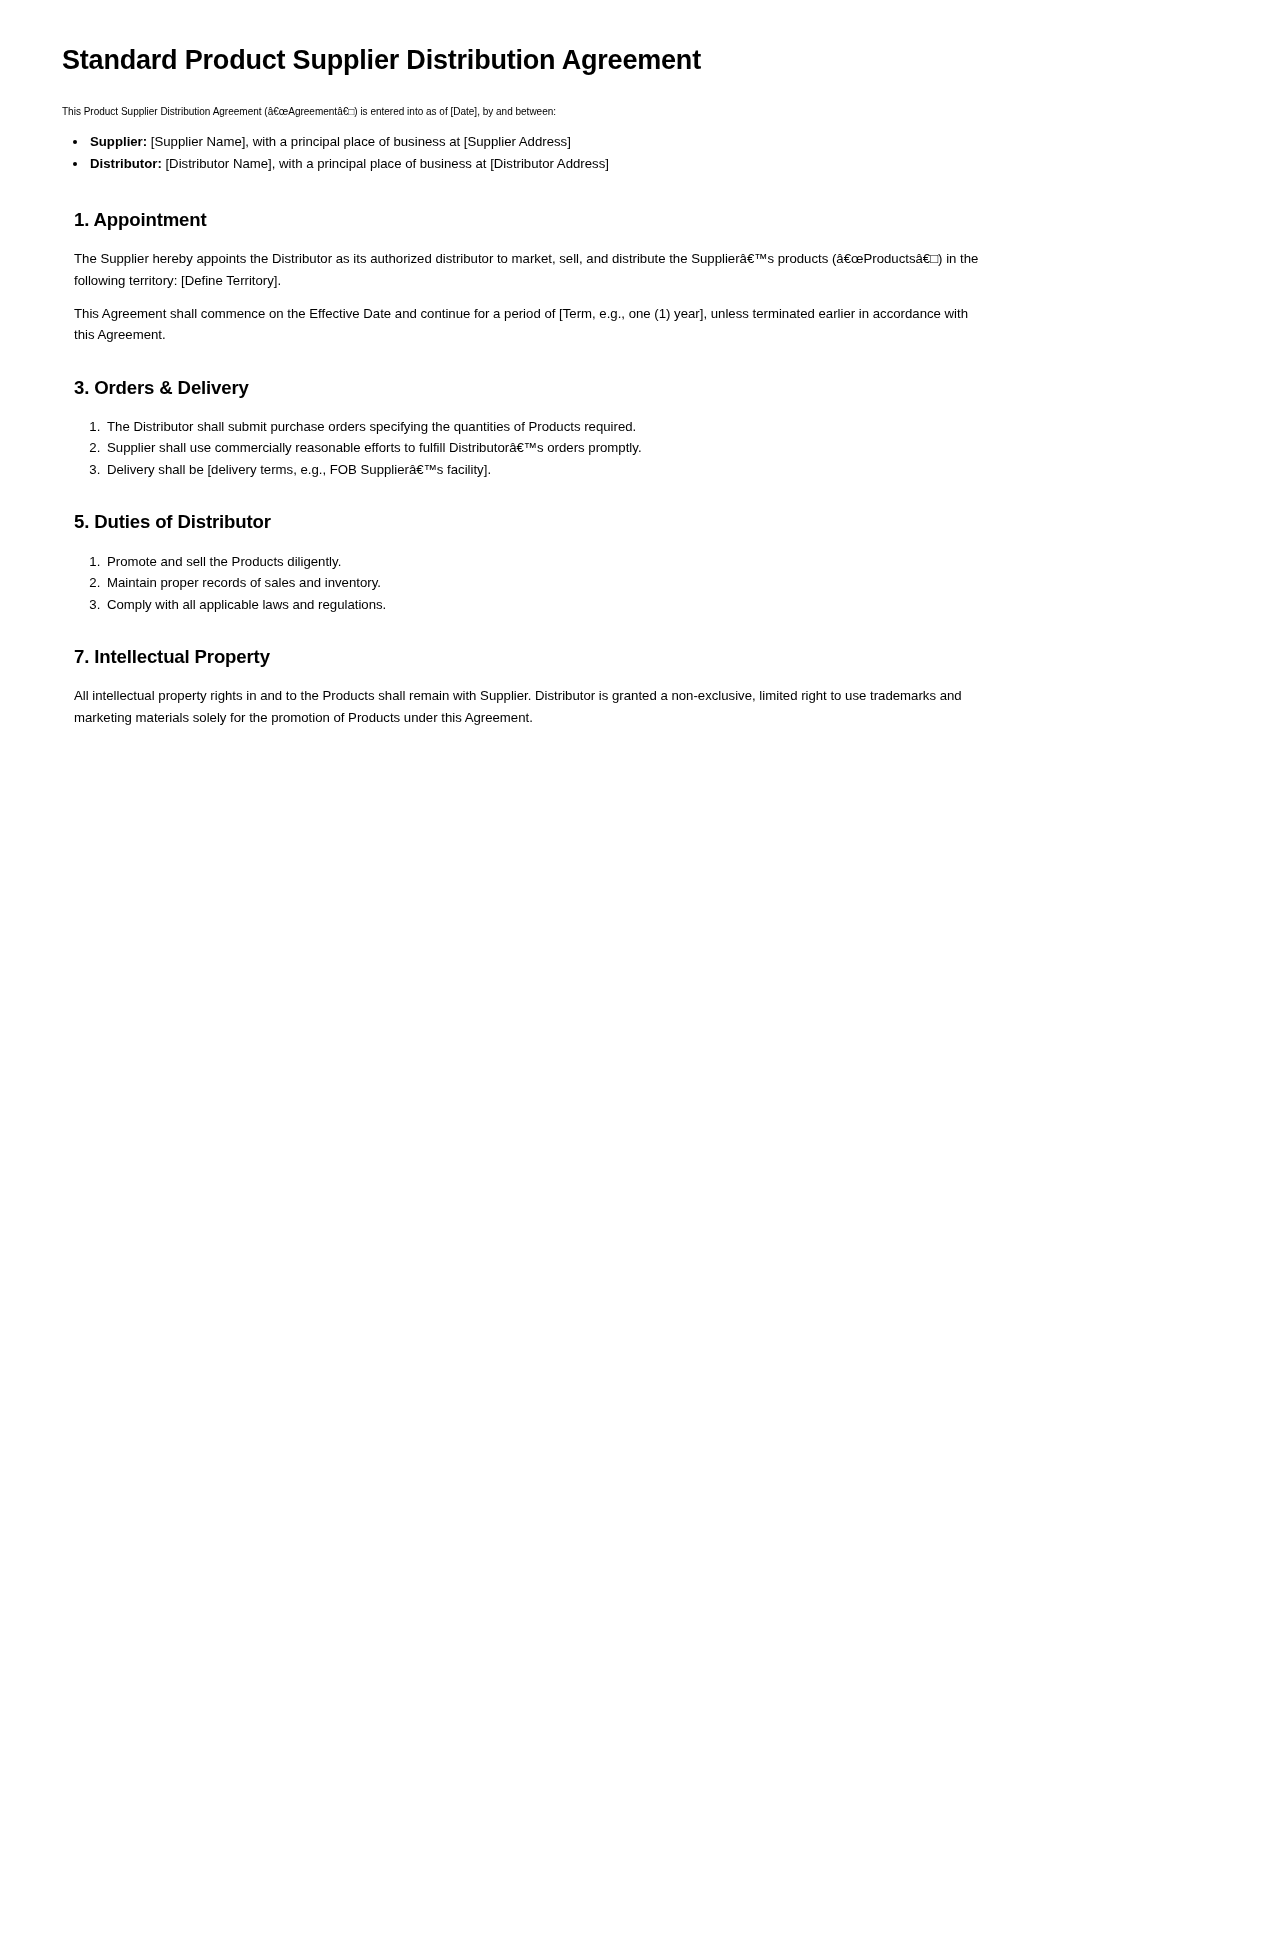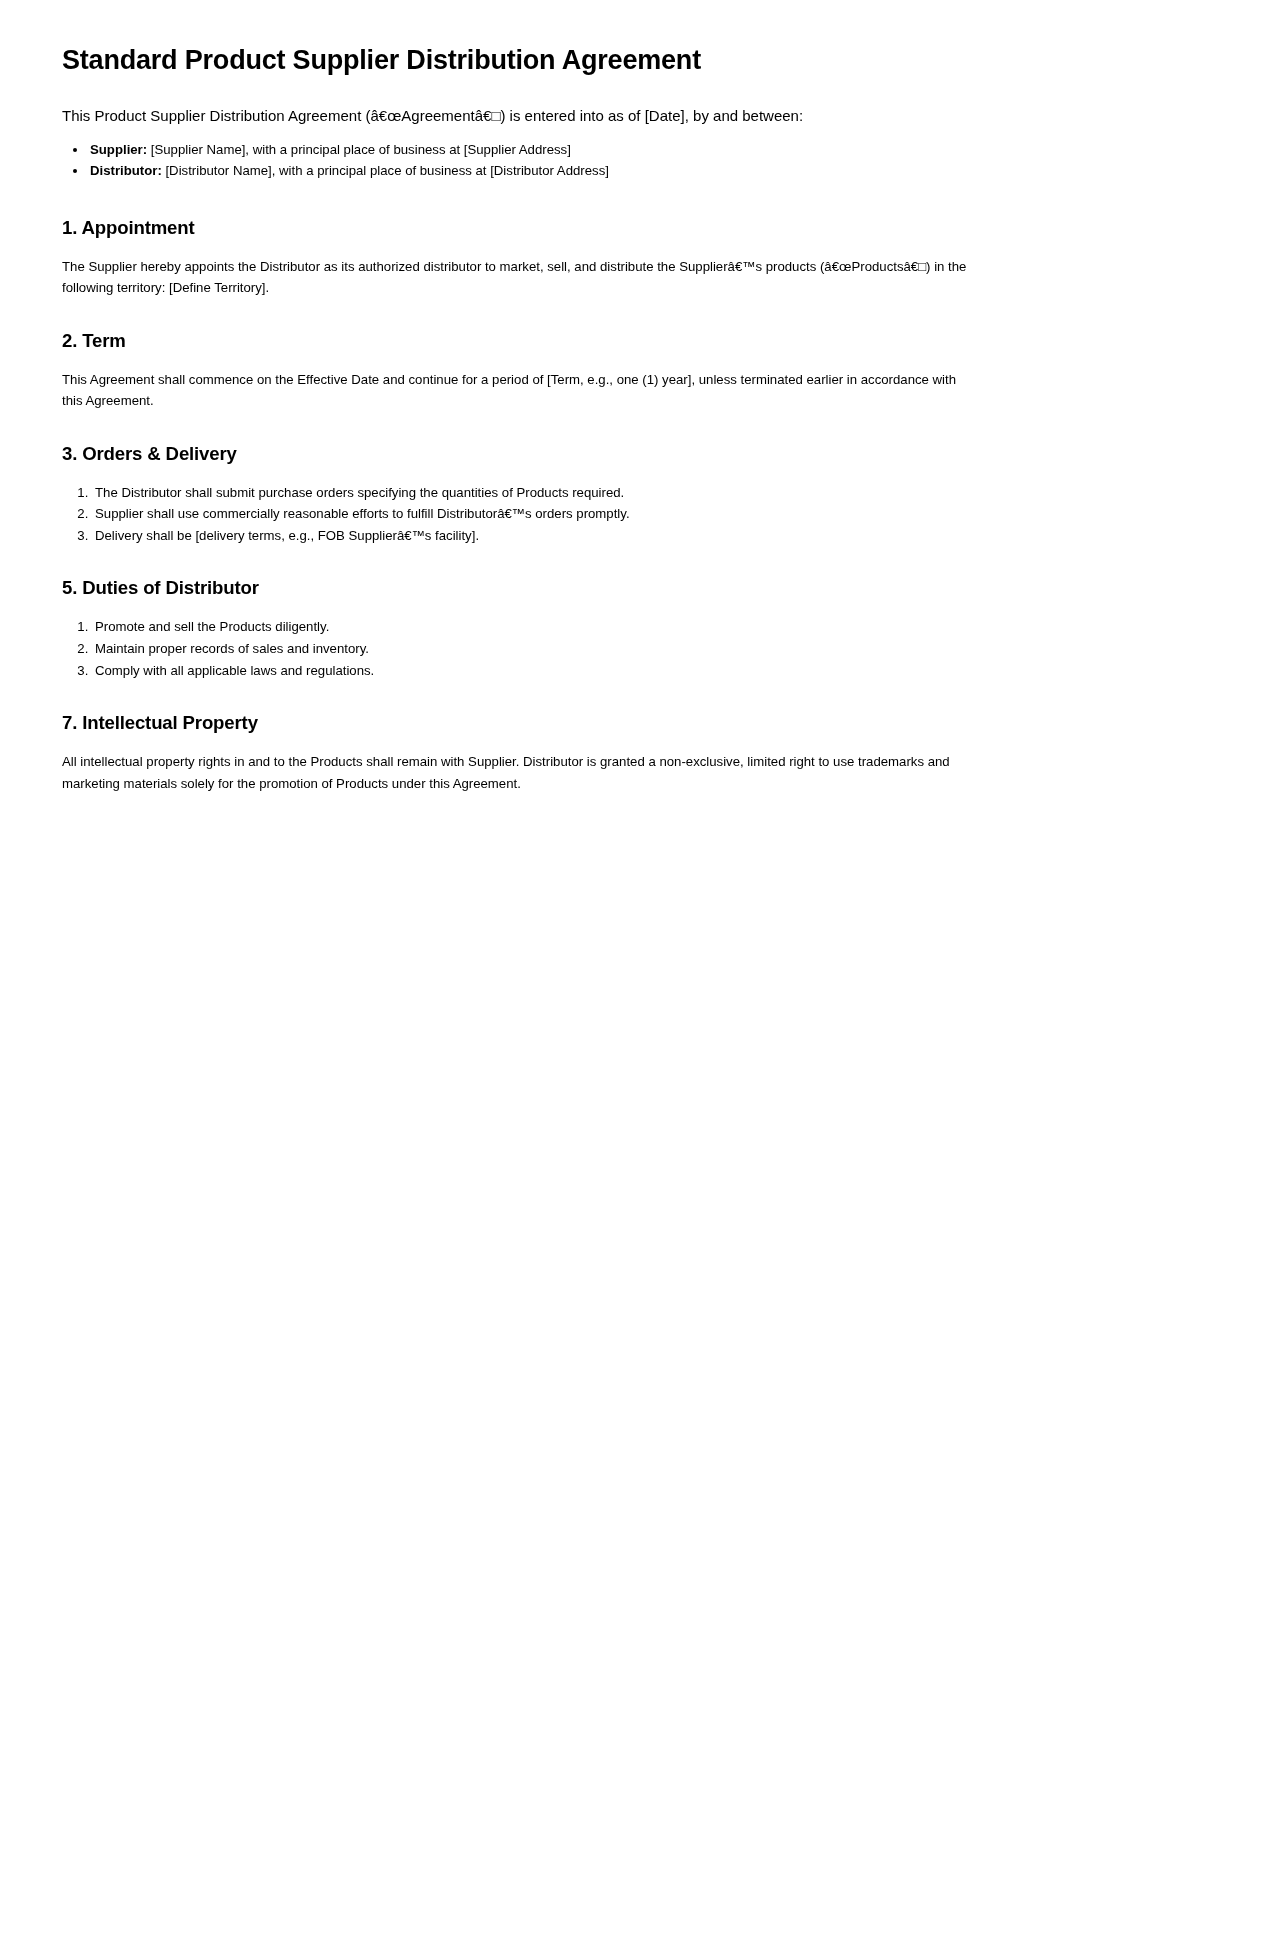--- a/index.html
+++ b/index.html
@@ -30,7 +30,7 @@
     color: #000000;
   }
   .intro {
-    font-size: 15px;
+    font-size: 10px;
     line-height: 1.55;
     margin: 0 0 12px 0;
     max-width: 905px;

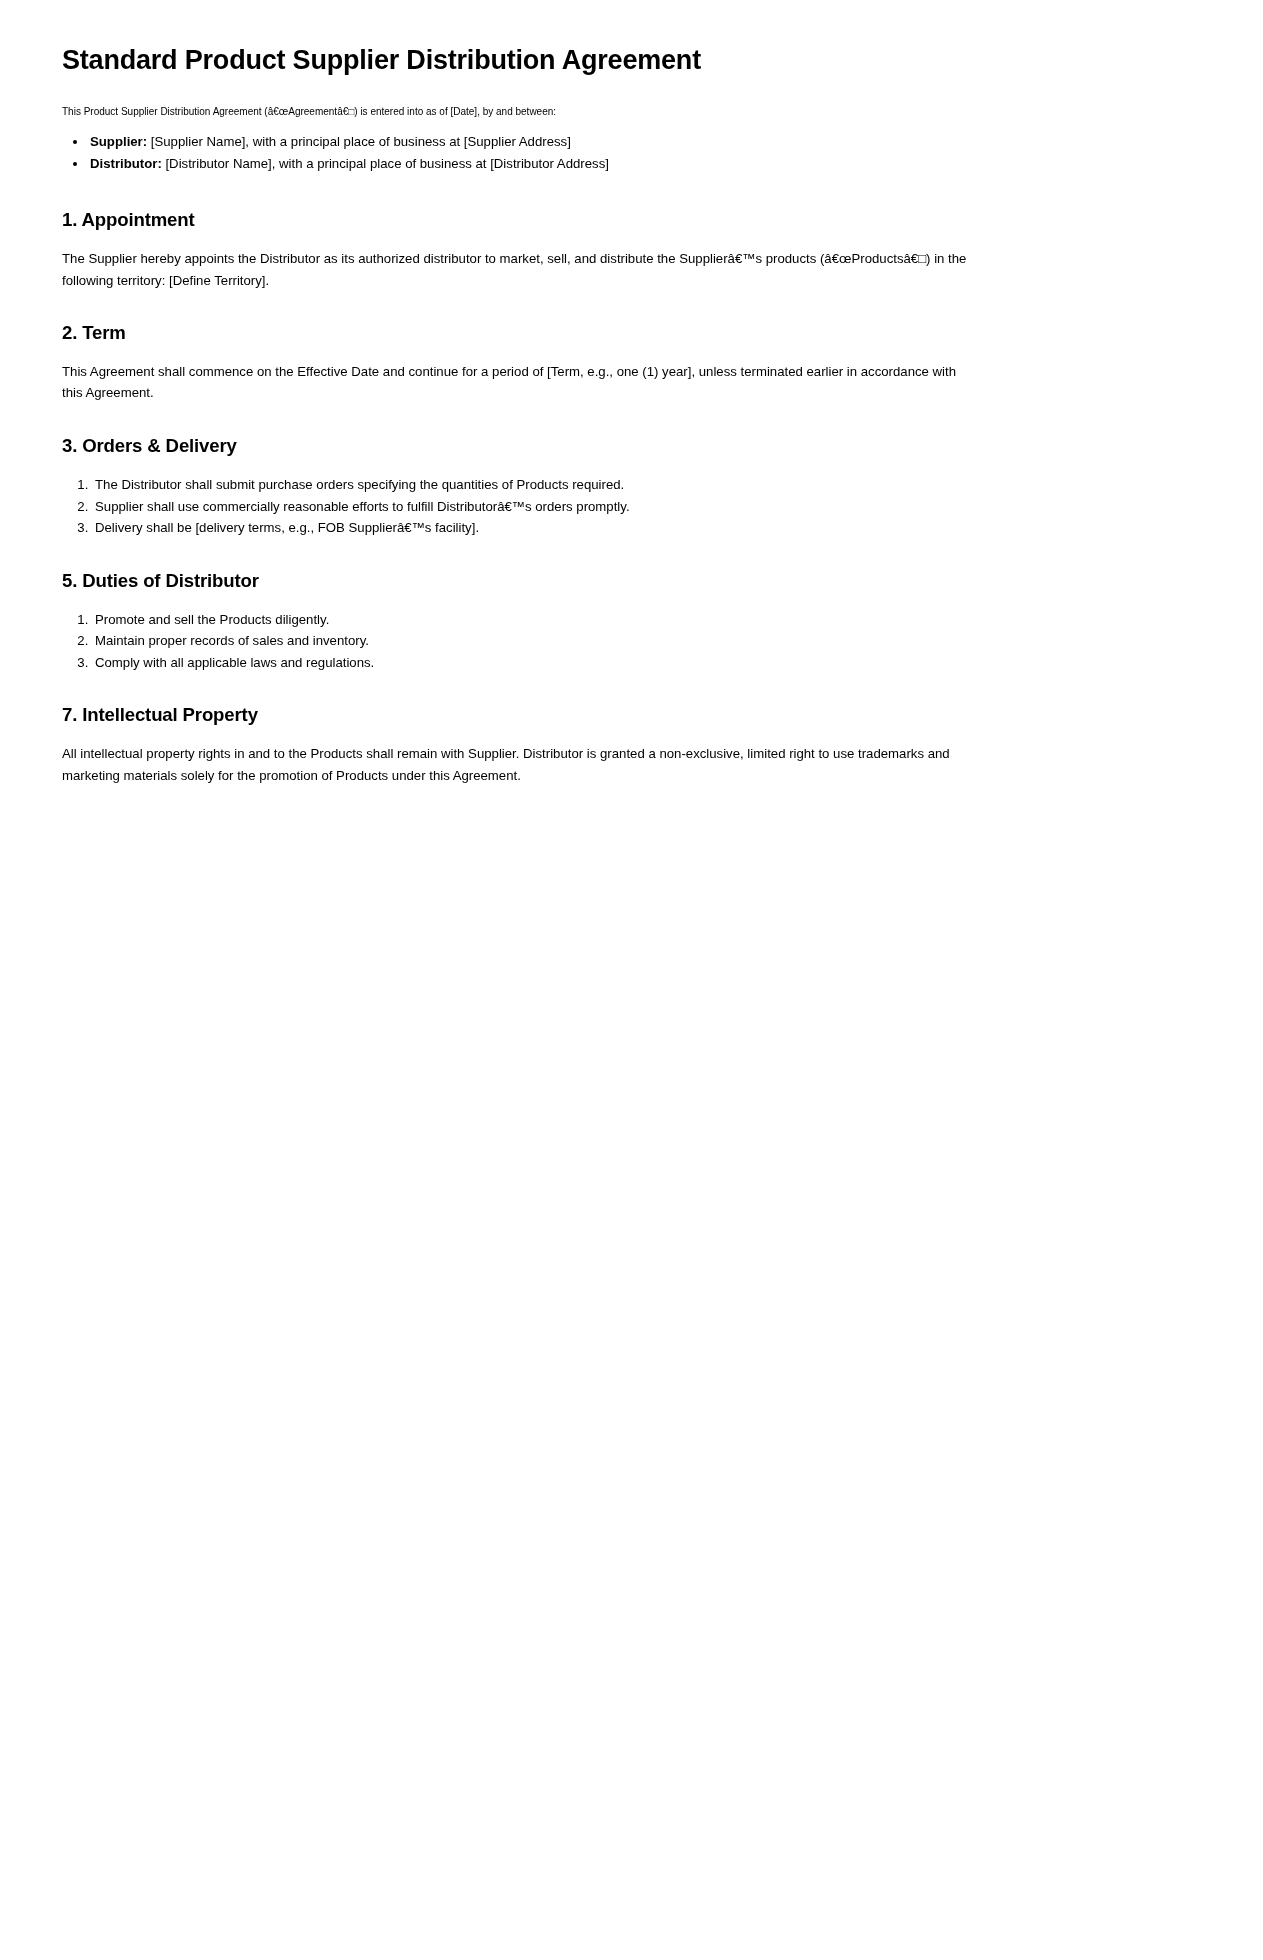--- a/index.html
+++ b/index.html
@@ -51,7 +51,7 @@
     text-align: center;
   }
   .section {
-    margin: 0;
+    margin: 12px;
   }
   .section-heading {
     font-size: 18.6px;

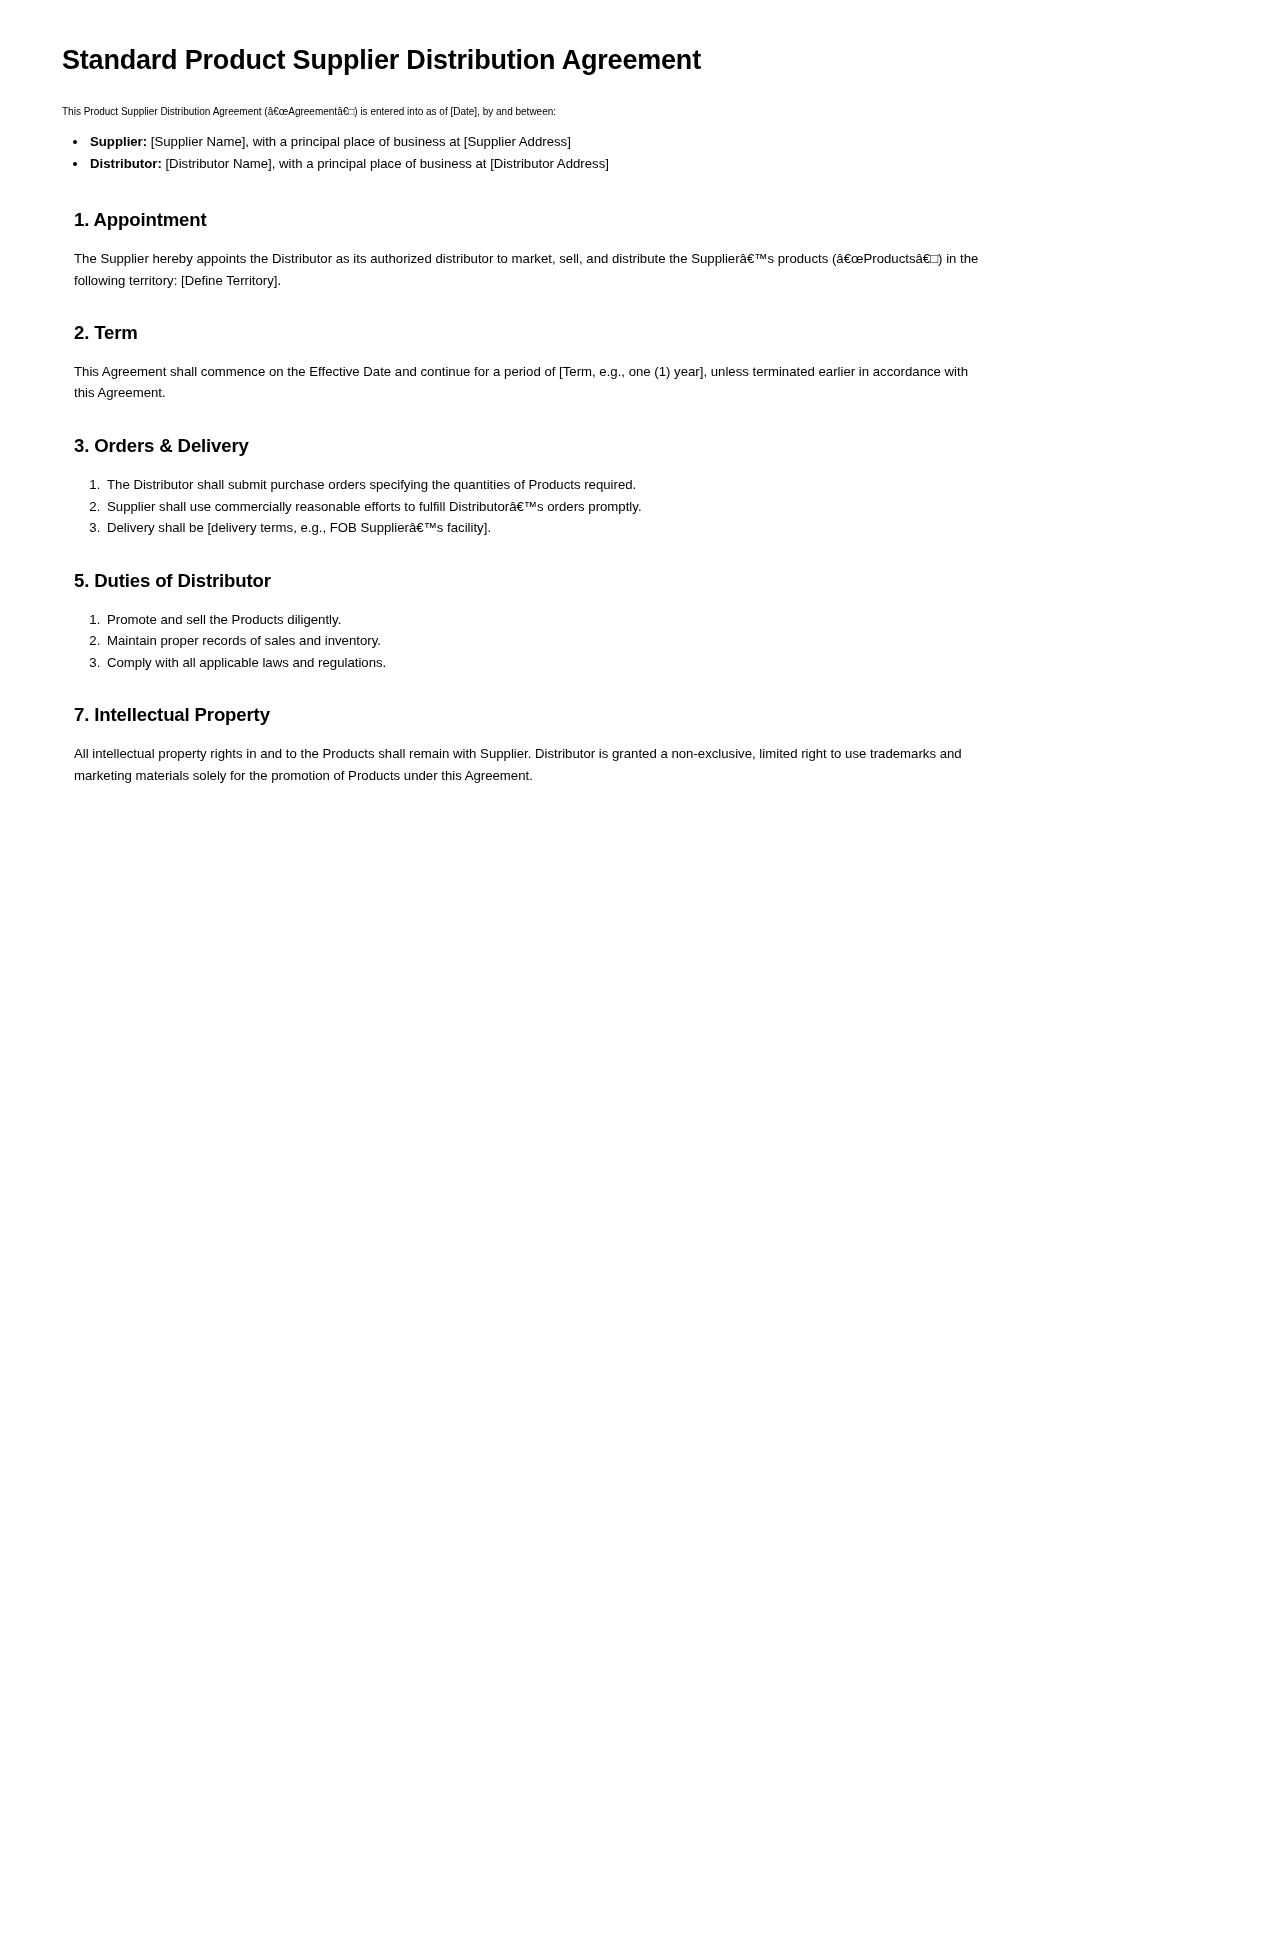--- a/index.html
+++ b/index.html
@@ -106,7 +106,6 @@
   </section>
 
   <section class="section">
-    <h2 class="section-heading">2. Term</h2>
     <p class="section-para">This Agreement shall commence on the Effective Date and continue for a period of [Term, e.g., one (1) year], unless terminated earlier in accordance with this Agreement.</p>
   </section>
 

